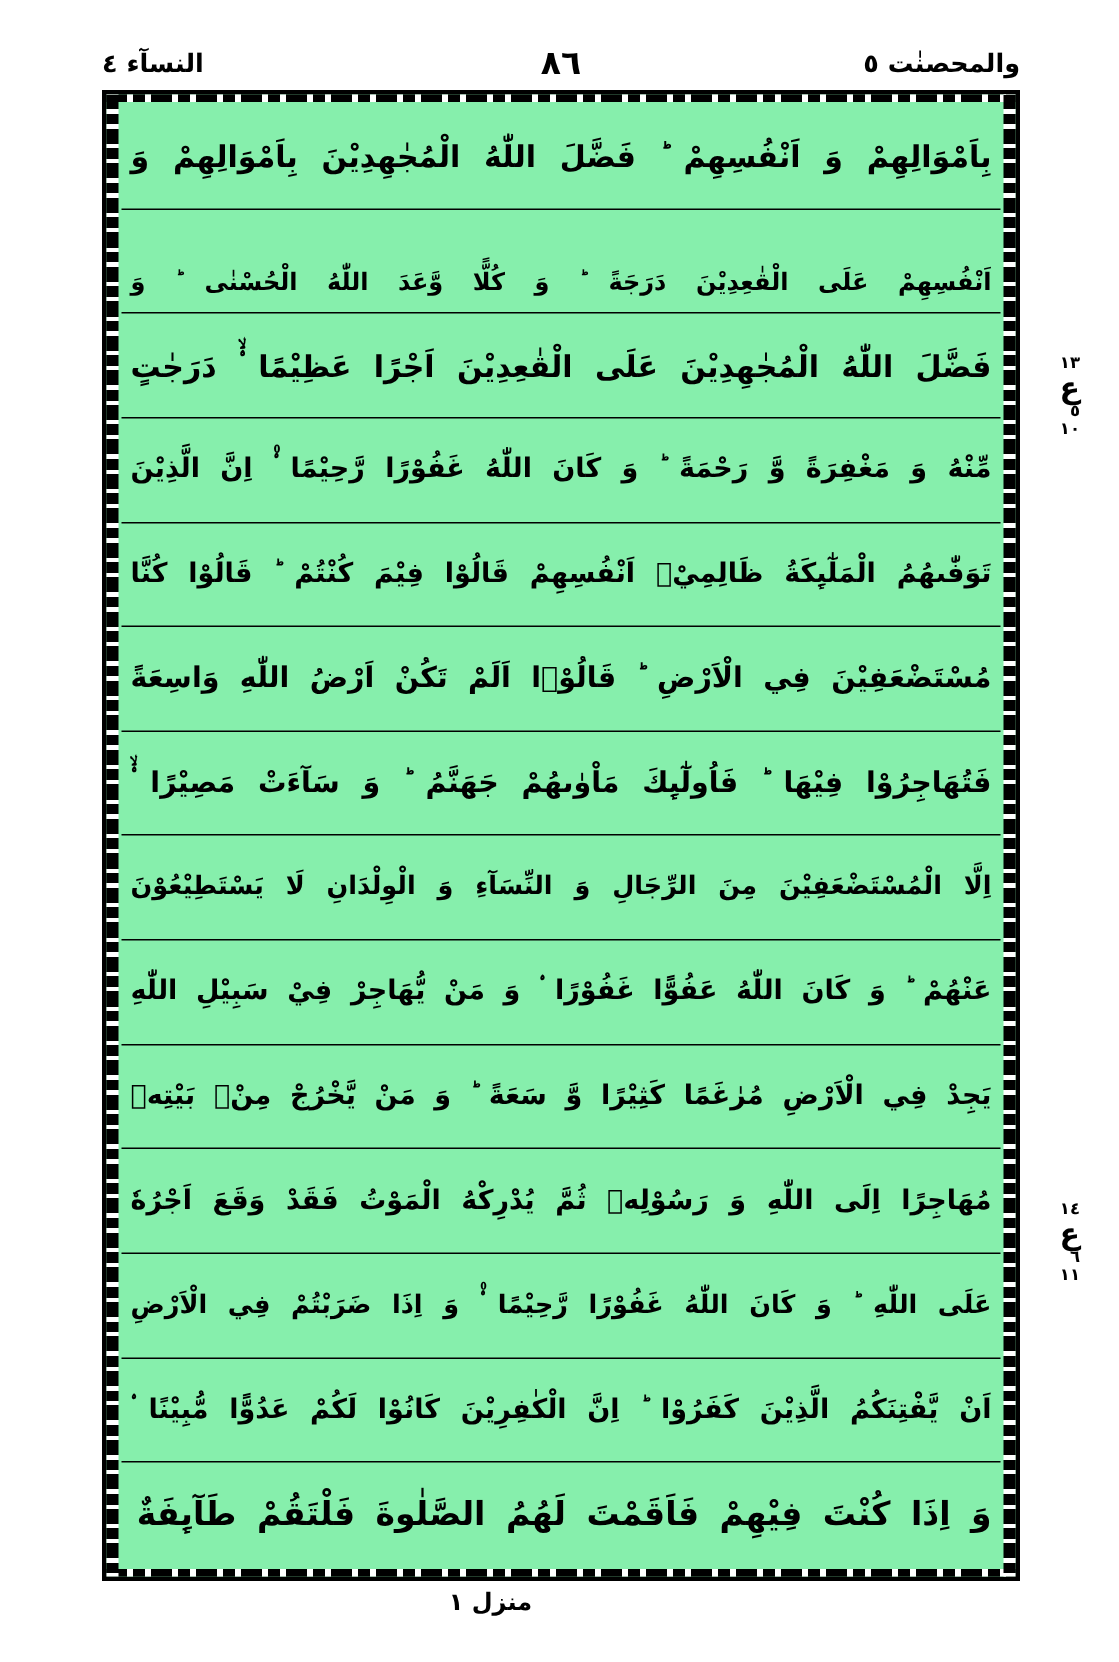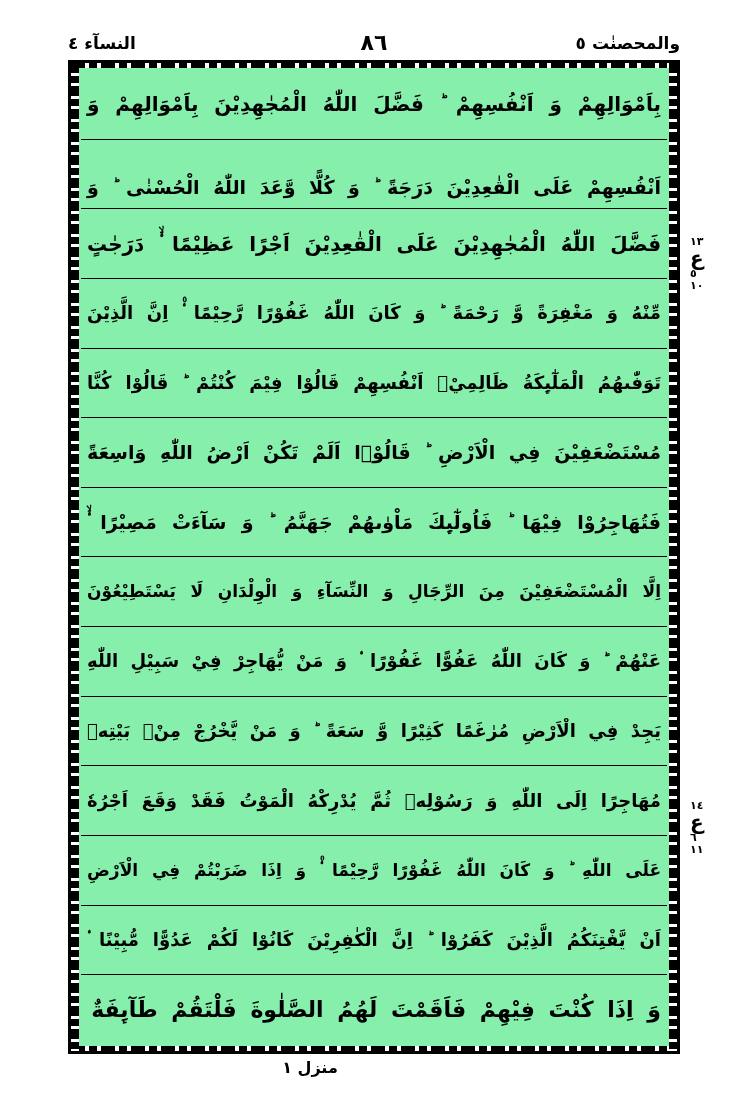--- a/index.html
+++ b/index.html
@@ -142,7 +142,7 @@
         <span class="verse-text" style="width: 100%; display: block; font-size: 20px;">بِاَمْوَالِهِمْ وَ اَنْفُسِهِمْ ؕ فَضَّلَ اللّٰهُ الْمُجٰهِدِيْنَ بِاَمْوَالِهِمْ وَ</span>
       </div>
     <div class="verse-line">
-        <span class="verse-text" style="width: 100%; display: block; font-size: 19px; margin-top: 28px;">اَنْفُسِهِمْ عَلَى الْقٰعِدِيْنَ دَرَجَةً ؕ وَ كُلًّا وَّعَدَ اللّٰهُ الْحُسْنٰى ؕ وَ</span>
+        <span class="verse-text" style="width: 100%; display: block; font-size: 16px; margin-top: 28px;">اَنْفُسِهِمْ عَلَى الْقٰعِدِيْنَ دَرَجَةً ؕ وَ كُلًّا وَّعَدَ اللّٰهُ الْحُسْنٰى ؕ وَ</span>
       </div>
     <div class="verse-line">
         <span class="verse-text" style="width: 100%; display: block; font-size: 20px;">فَضَّلَ اللّٰهُ الْمُجٰهِدِيْنَ عَلَى الْقٰعِدِيْنَ اَجْرًا عَظِيْمًا ۟ۙ دَرَجٰتٍ</span>

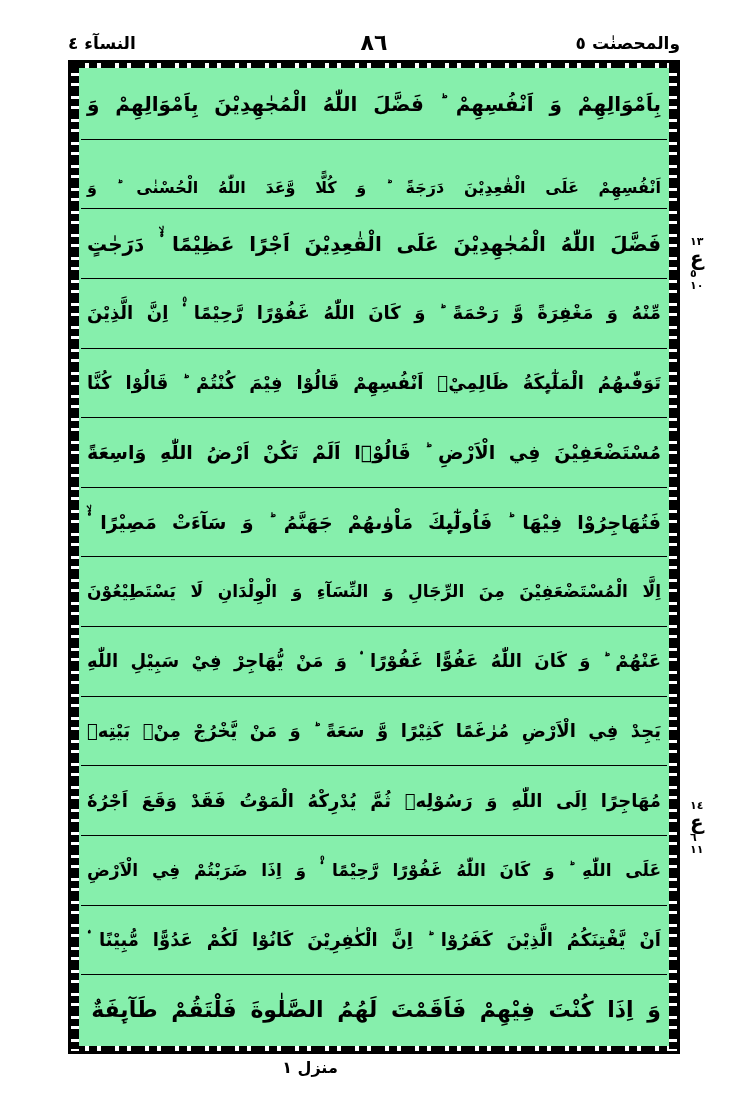--- a/index.html
+++ b/index.html
@@ -101,7 +101,7 @@
       width: 30px;
       display: flex;
       flex-direction: column;
-      align-items: flex-start;
+      align-items: flex-end;
       font-family: "DejaVu Sans", sans-serif;
       font-weight: bold;
       color: #000;

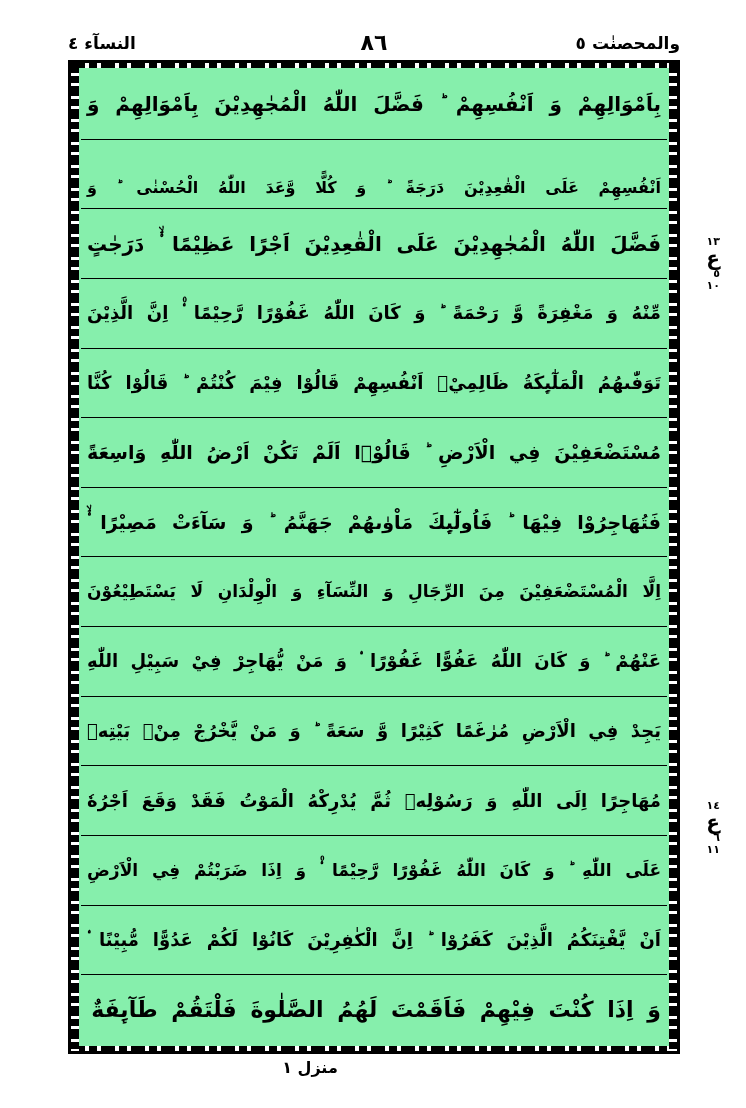--- a/index.html
+++ b/index.html
@@ -121,6 +121,7 @@
       font-weight: bold;
       font-size: 16px;
       color: #000;
+      padding-left: 17px;
     }
   </style>
 </head>

